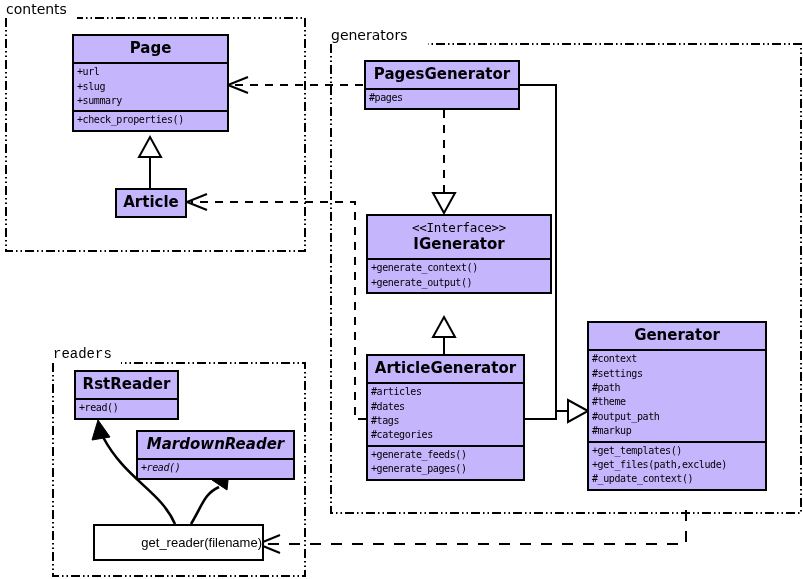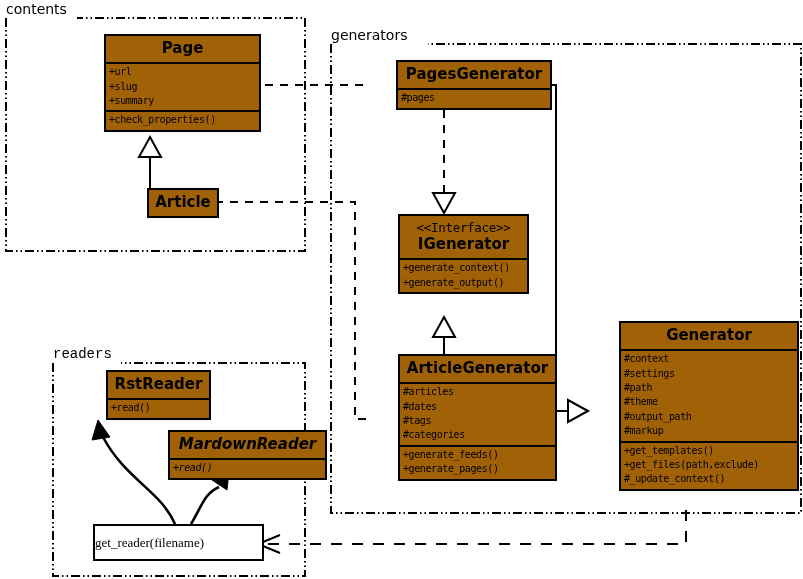--- a/index.html
+++ b/index.html
@@ -41,10 +41,9 @@
   .uml-class {
     position: absolute;
     box-sizing: border-box;
-    background: #a16207;
+    background: #c4b5fd;
     border: 2px solid #000000;
     z-index: 5;
-    margin-left: 32px;
   }
   .uml-name {
     box-sizing: border-box;

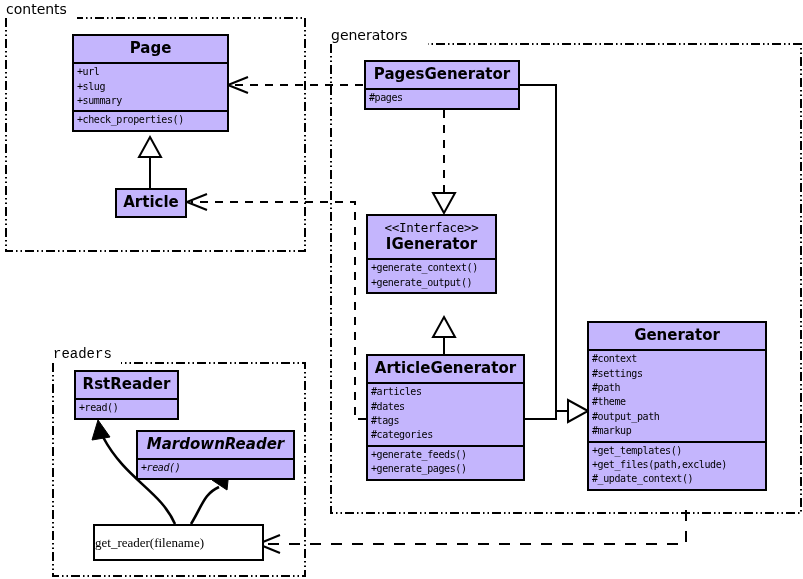--- a/index.html
+++ b/index.html
@@ -165,7 +165,7 @@
     </div>
   </div>
 
-  <div class="uml-class" style="left:366px; top:214px; width:131px;">
+  <div class="uml-class" style="left:366px; top:214px; width:186px;">
     <div class="uml-name">
       <span class="uml-stereotype">&lt;&lt;Interface&gt;&gt;</span>
       <span>IGenerator</span>

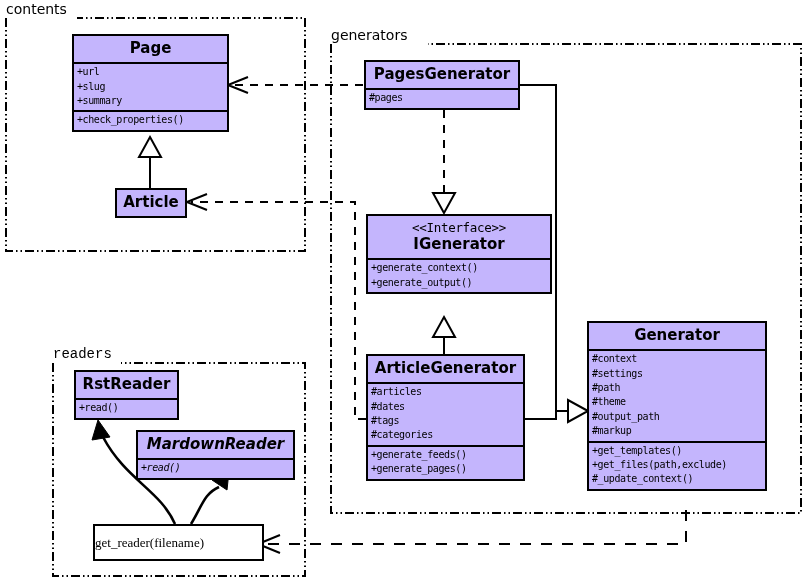--- a/index.html
+++ b/index.html
@@ -85,8 +85,8 @@
     border: 2px solid #000000;
     display: flex;
     align-items: center;
-    justify-content: flex-start;
-    font-family: Liberation Serif, serif;
+    justify-content: flex-end;
+    font-family: Liberation Sans, sans-serif;
     font-size: 13px;
     color: #000000;
     white-space: nowrap;

